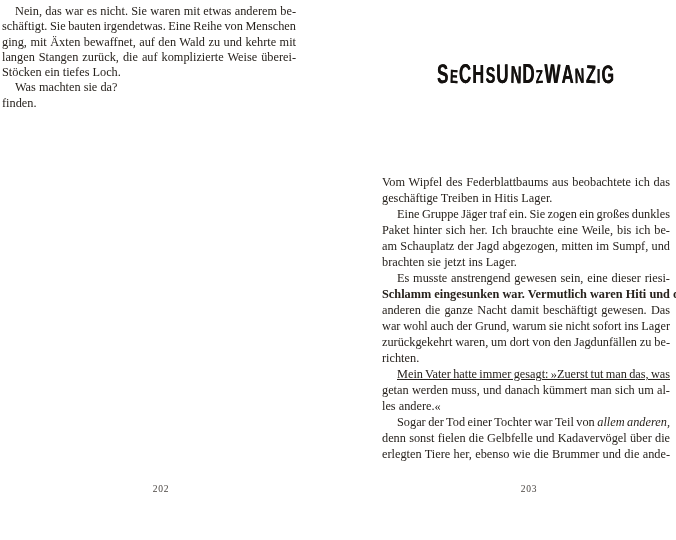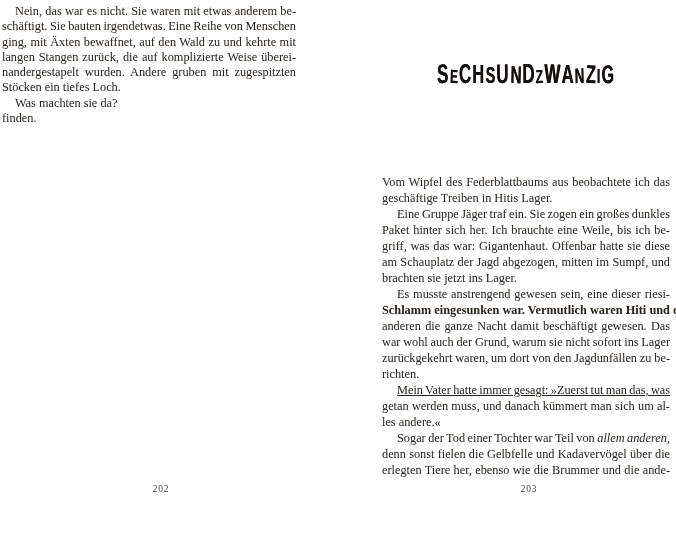--- a/index.html
+++ b/index.html
@@ -71,7 +71,6 @@
       <div class="line"><span class="ls" style="word-spacing: -0.56px;">schäftigt. Sie bauten irgendetwas. Eine Reihe von Menschen</span></div>
       <div class="line"><span class="ls" style="word-spacing: 0.38px;">ging, mit Äxten bewaffnet, auf den Wald zu und kehrte mit</span></div>
       <div class="line"><span class="ls" style="word-spacing: 0.91px;">langen Stangen zurück, die auf komplizierte Weise überei-</span></div>
-      <div class="line"><span class="ls" style="word-spacing: 2.84px;">nandergestapelt wurden. Andere gruben mit zugespitzten</span></div>
       <div class="line end"><span class="ls">Stöcken ein tiefes Loch.</span></div>
       <div class="line indent-l end"><span class="ls">Was machten sie da?</span></div>
       <div class="line end"><span class="ls">finden.</span></div>

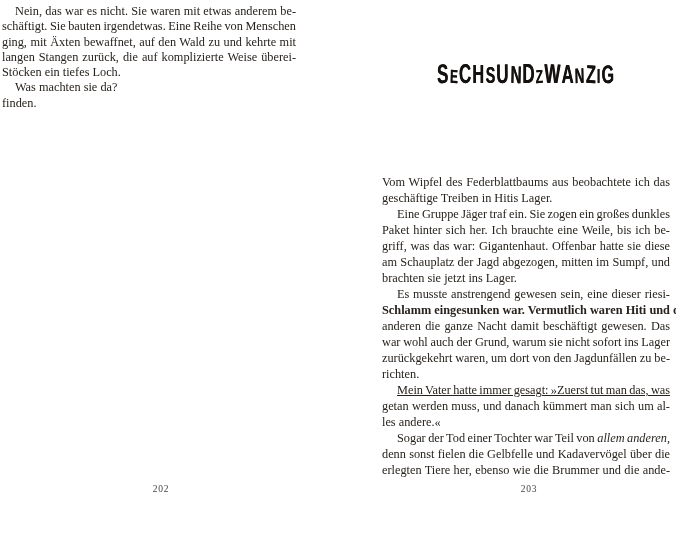--- a/index.html
+++ b/index.html
@@ -85,7 +85,6 @@
       <div class="line end"><span class="ls">geschäftige Treiben in Hitis Lager.</span></div>
       <div class="line indent-r"><span class="ls" style="word-spacing: -0.7px;">Eine Gruppe Jäger traf ein. Sie zogen ein großes dunkles</span></div>
       <div class="line"><span class="ls" style="word-spacing: 0.85px;">Paket hinter sich her. Ich brauchte eine Weile, bis ich be-</span></div>
-      <div class="line"><span class="ls" style="word-spacing: 0.63px;">griff, was das war: Gigantenhaut. Offenbar hatte sie diese</span></div>
       <div class="line"><span class="ls" style="word-spacing: 0.23px;">am Schauplatz der Jagd abgezogen, mitten im Sumpf, und</span></div>
       <div class="line end"><span class="ls">brachten sie jetzt ins Lager.</span></div>
       <div class="line indent-r"><span class="ls" style="word-spacing: 0.75px;">Es musste anstrengend gewesen sein, eine dieser riesi-</span></div>

